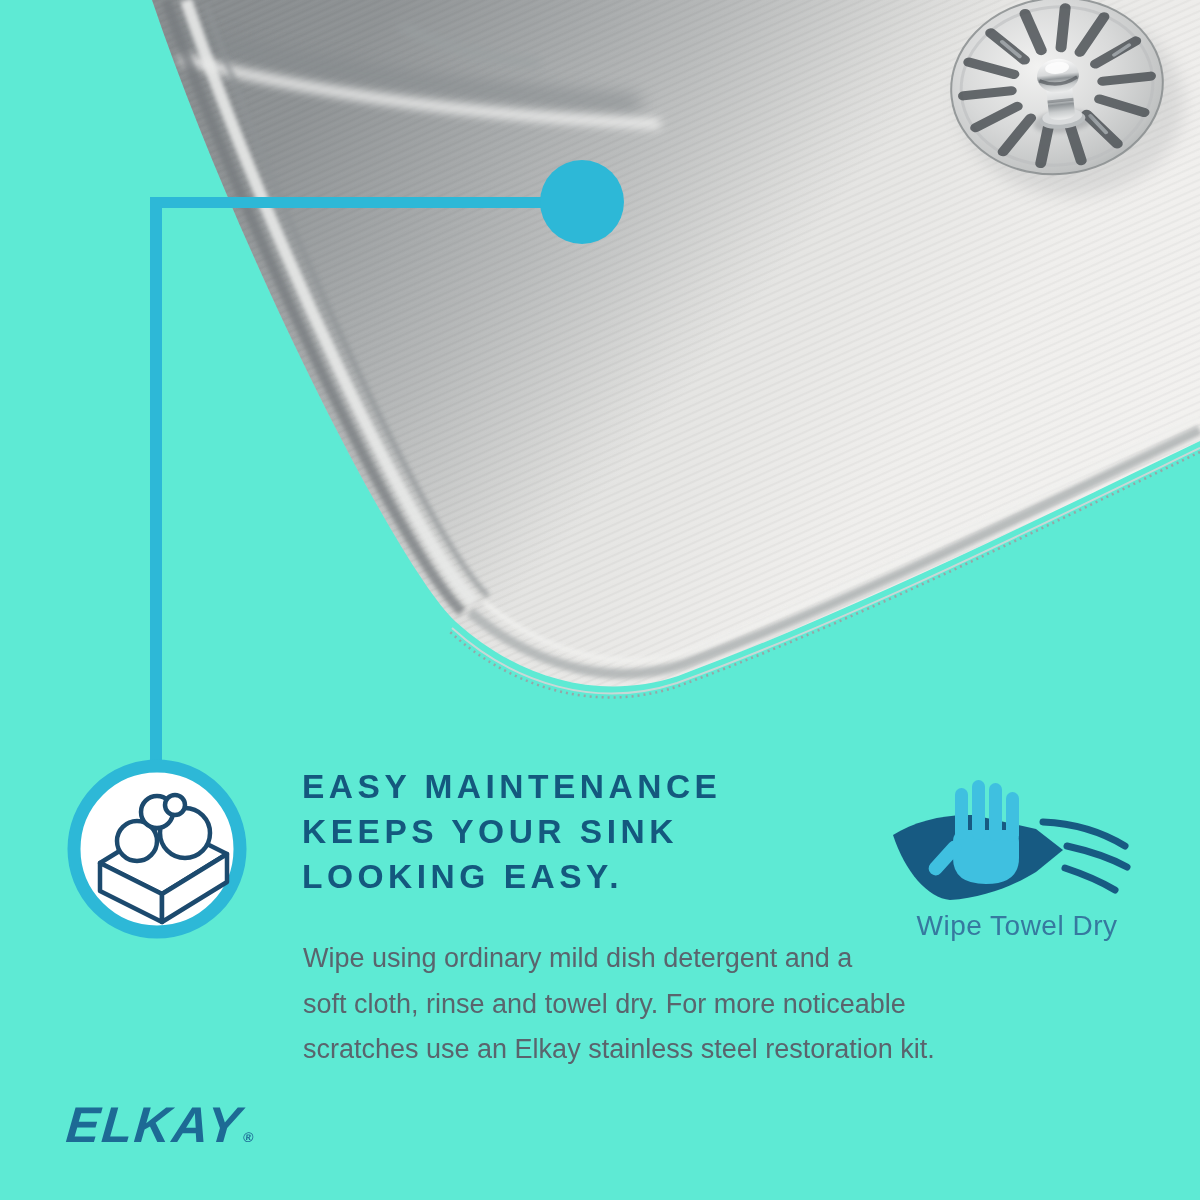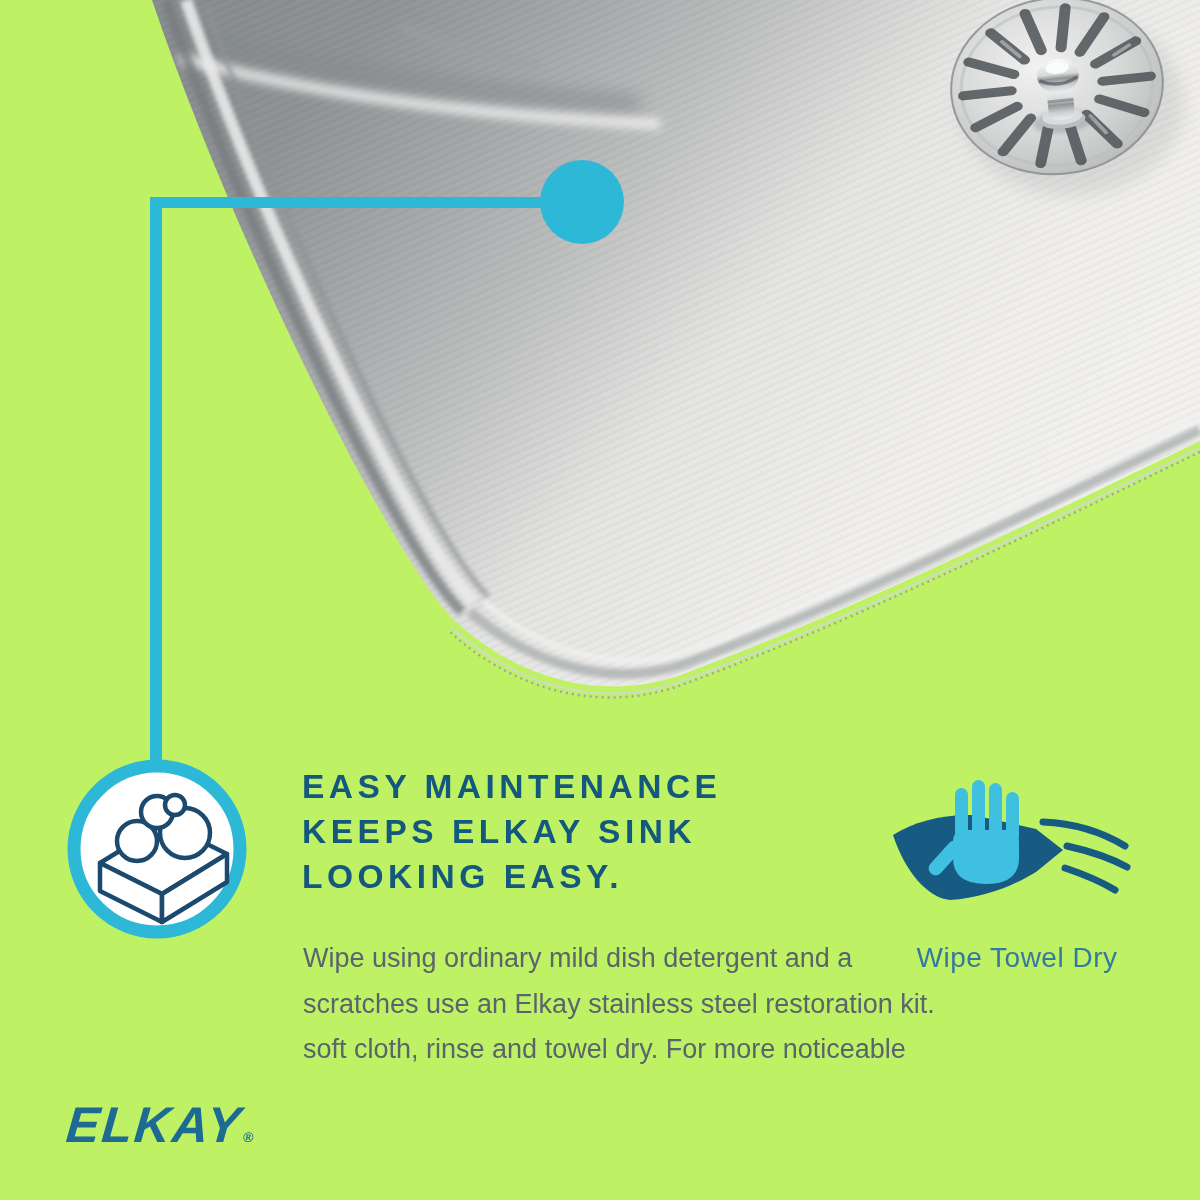--- a/index.html
+++ b/index.html
@@ -3,7 +3,7 @@
 <meta charset="utf-8">
 <style>
   html,body{margin:0;padding:0;background:#ffffff;}
-  .stage{position:relative;width:1200px;height:1200px;background:#bef264;overflow:hidden;
+  .stage{position:relative;width:1200px;height:1200px;background:#5eead4;overflow:hidden;
          font-family:"Liberation Sans",sans-serif;}
   #sink-svg{position:absolute;left:0;top:0;display:block;}
 

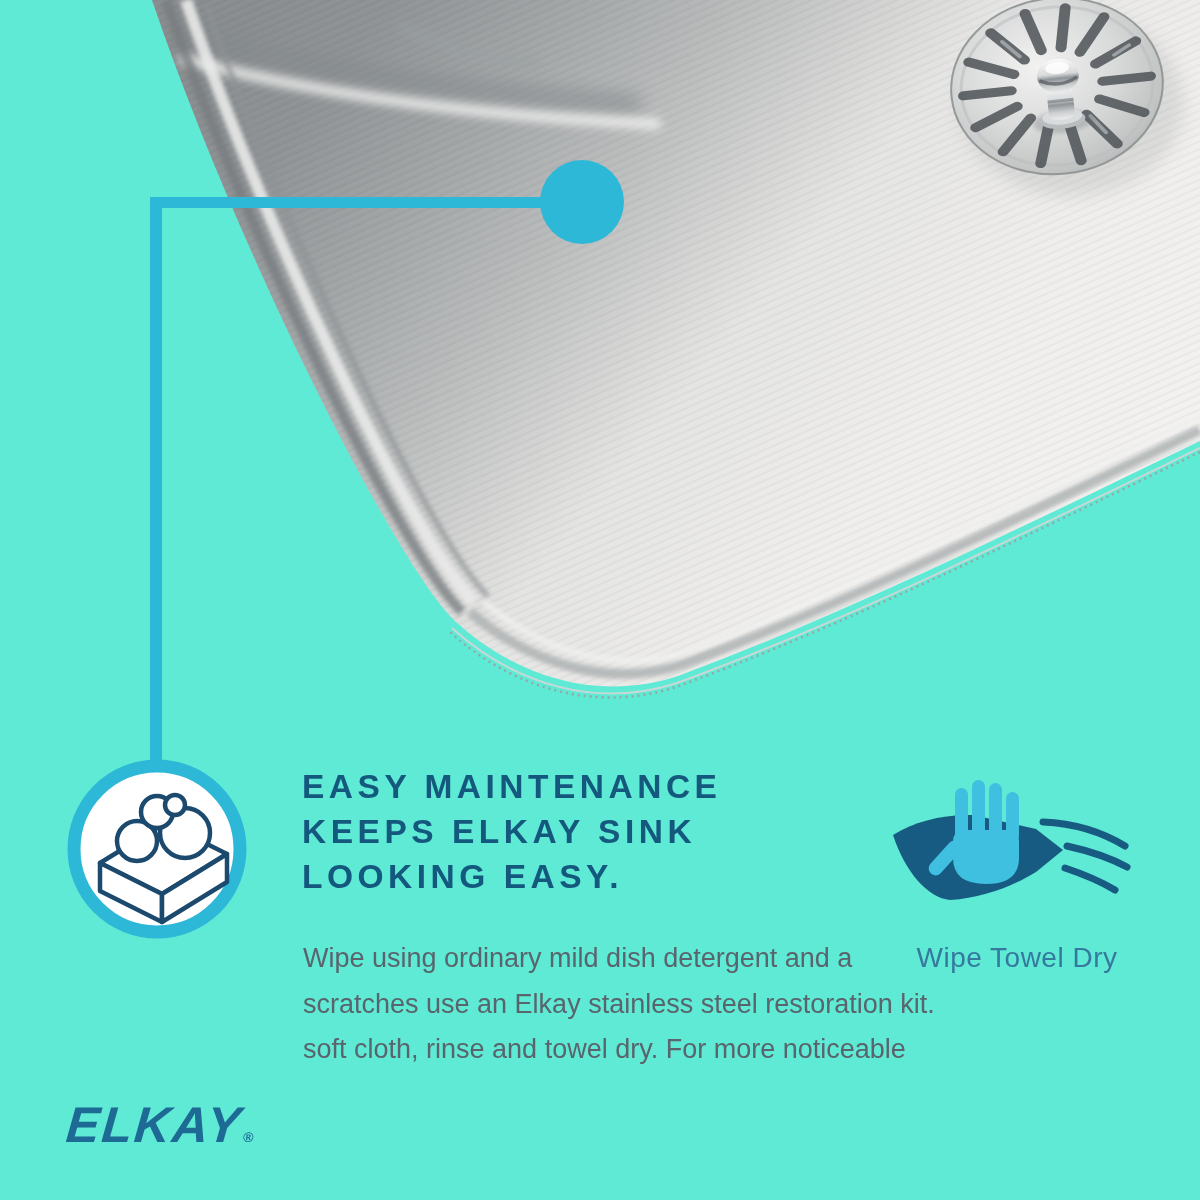--- a/index.html
+++ b/index.html
@@ -164,7 +164,7 @@
 
   <div class="headline">
     <span>EASY MAINTENANCE</span>
-    <span>KEEPS ELKAY SINK</span>
+    <span>KEEPS YOUR SINK</span>
     <span>LOOKING EASY.</span>
   </div>
 

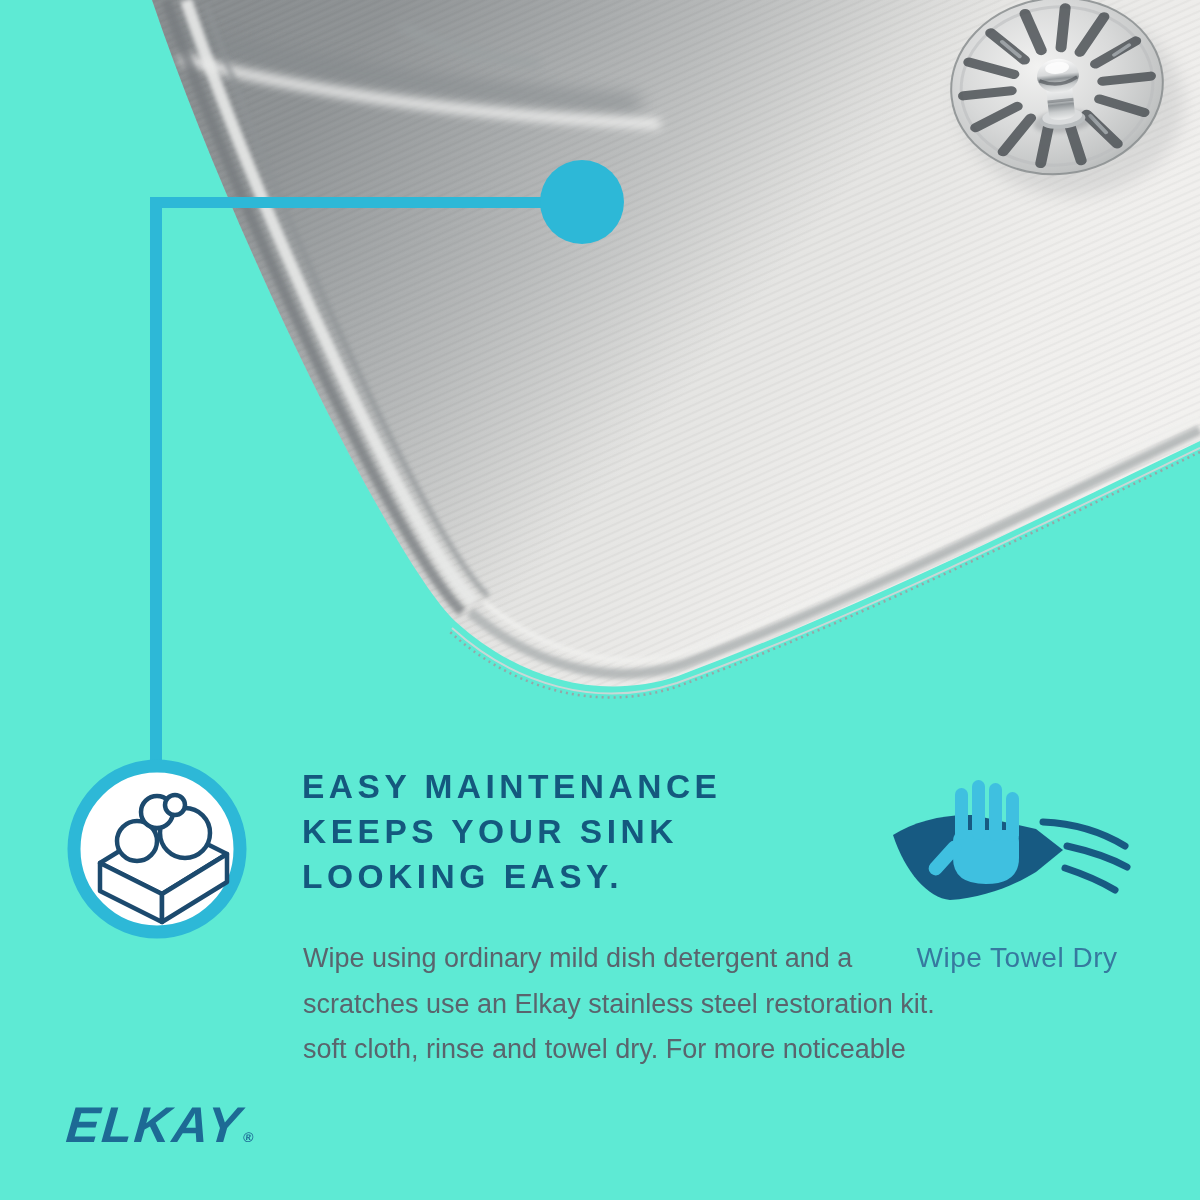--- a/index.html
+++ b/index.html
@@ -24,7 +24,7 @@
 
   .wipe{position:absolute;left:892px;top:772px;width:250px;text-align:center;}
   .wipe svg{display:block;margin:0 auto;}
-  .wipe-label{margin-top:32px;color:#36799f;font-size:28px;letter-spacing:0.5px;}
+  .wipe-label{margin-top:0;color:#36799f;font-size:28px;letter-spacing:0.5px;}
 
   .logo{position:absolute;left:64px;top:1096px;color:#1d6a95;font-weight:bold;font-style:italic;
         font-size:50px;letter-spacing:2px;transform:skewX(-5deg);transform-origin:left bottom;white-space:nowrap;}

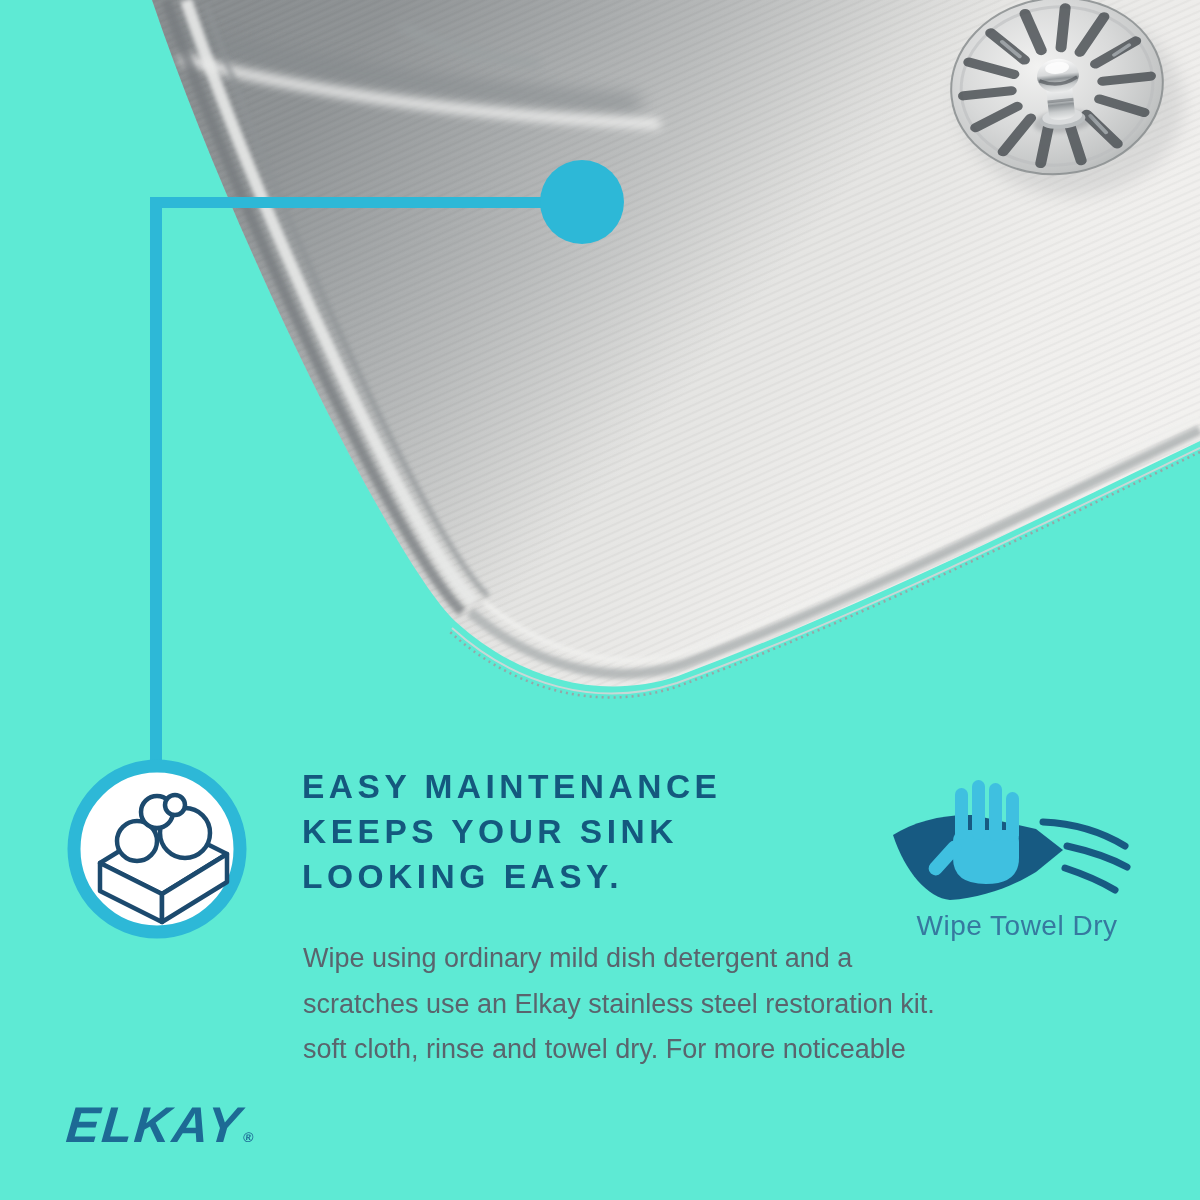--- a/index.html
+++ b/index.html
@@ -170,8 +170,8 @@
 
   <div class="body-copy">
     <span>Wipe using ordinary mild dish detergent and a</span>
+    <span>soft cloth, rinse and towel dry. For more noticeable</span>
     <span>scratches use an Elkay stainless steel restoration kit.</span>
-    <span>soft cloth, rinse and towel dry. For more noticeable</span>
   </div>
 
   <div class="wipe">

